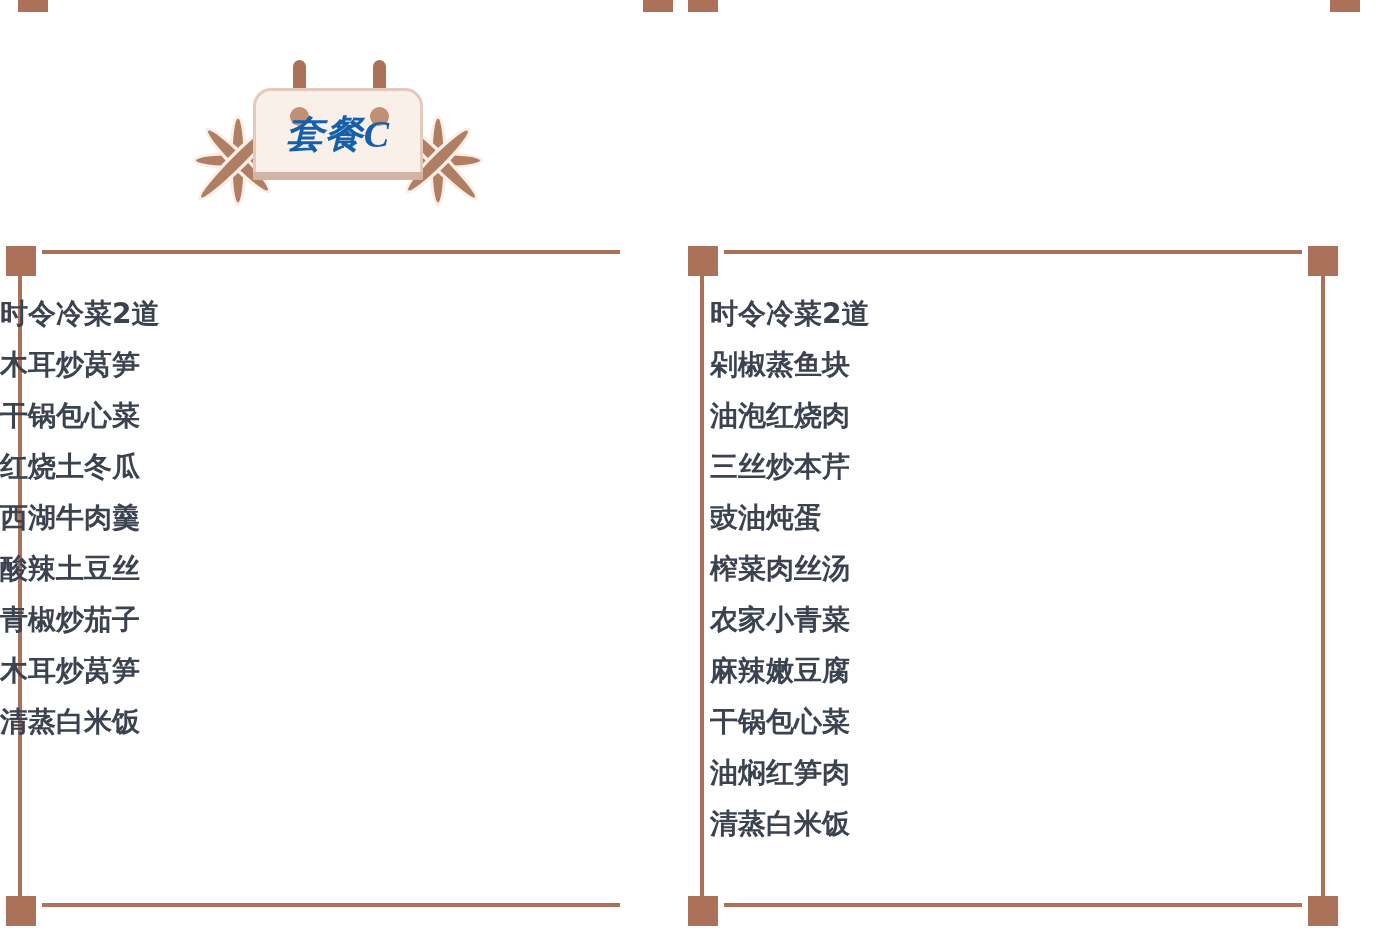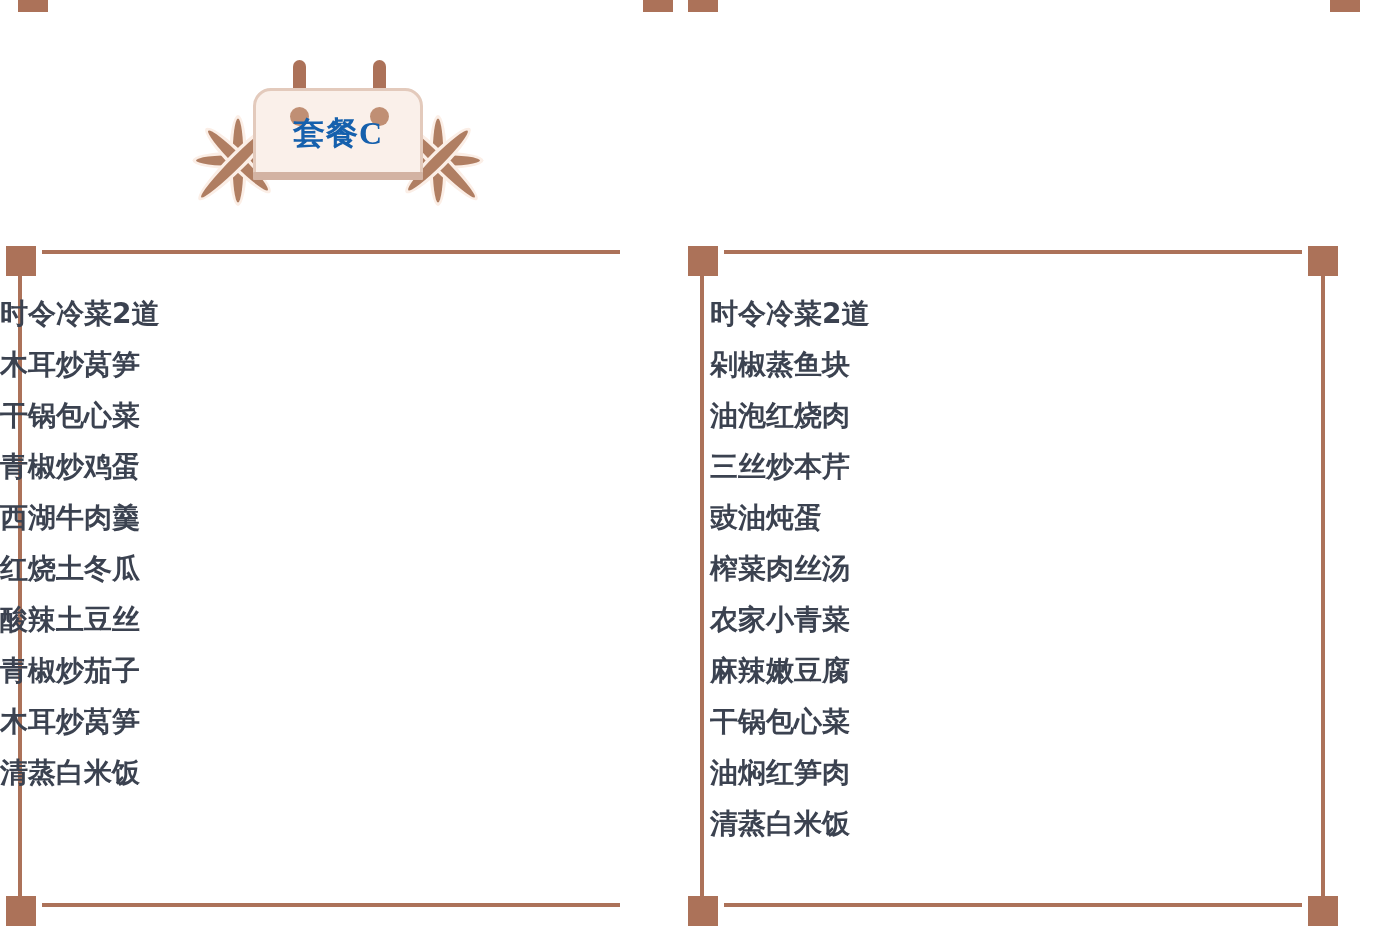--- a/index.html
+++ b/index.html
@@ -111,10 +111,11 @@
     justify-content: center;
     font-family: "Liberation Serif", "DejaVu Serif", serif;
     font-weight: bold;
-    font-size: 32px;
+    font-size: 38px;
     color: #1560ad;
     letter-spacing: 1px;
     white-space: nowrap;
+    font-style: italic;
   }
 
   

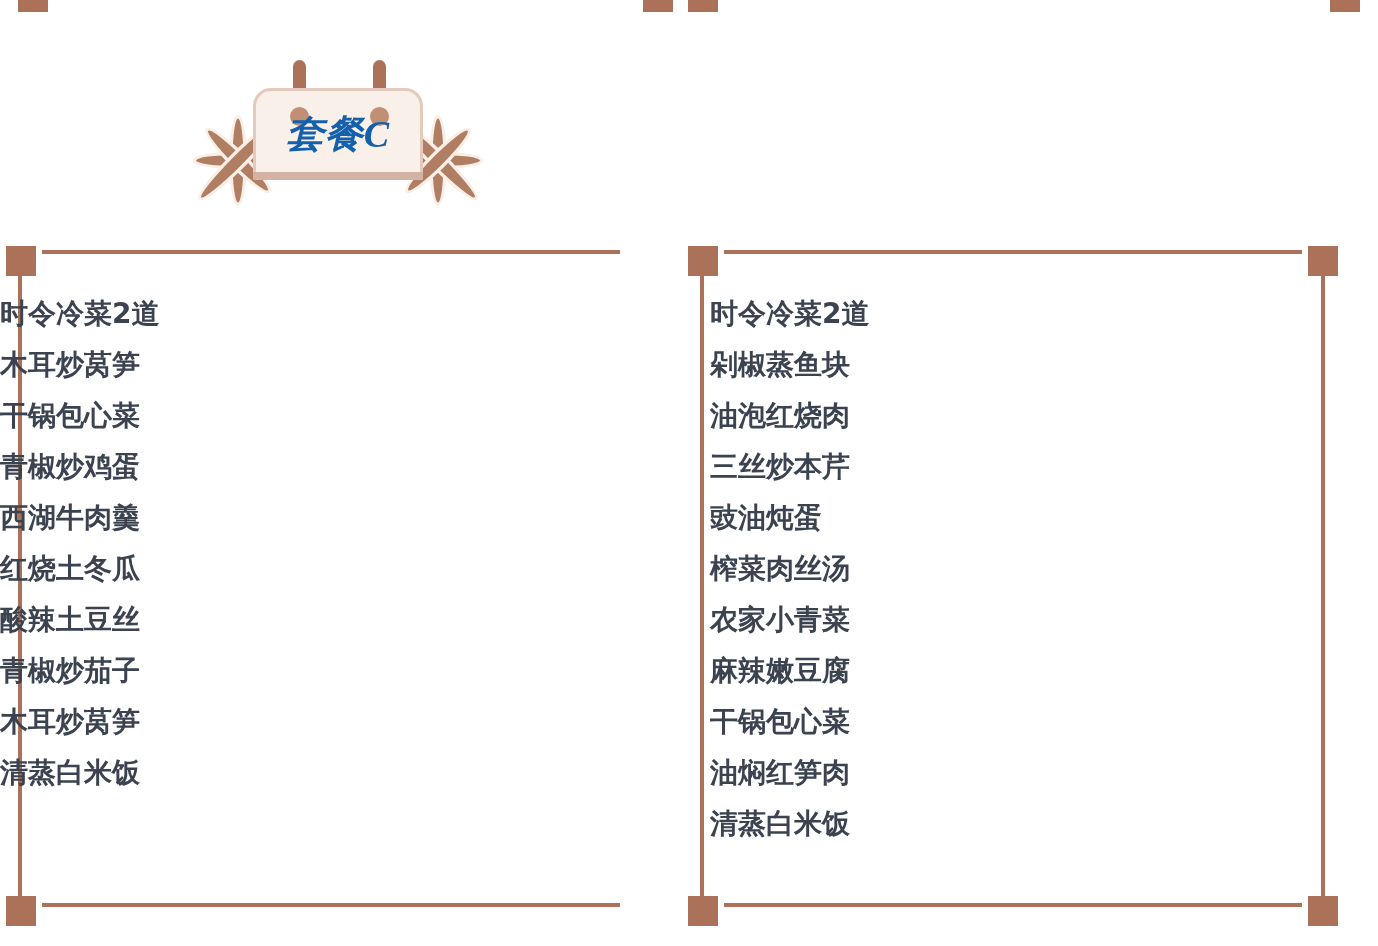--- a/index.html
+++ b/index.html
@@ -204,7 +204,6 @@
       <div class="dish">时令冷菜2道</div>
       <div class="dish">木耳炒莴笋</div>
       <div class="dish">干锅包心菜</div>
-      <div class="dish">青椒炒鸡蛋</div>
       <div class="dish">西湖牛肉羹</div>
       <div class="dish">红烧土冬瓜</div>
       <div class="dish">酸辣土豆丝</div>

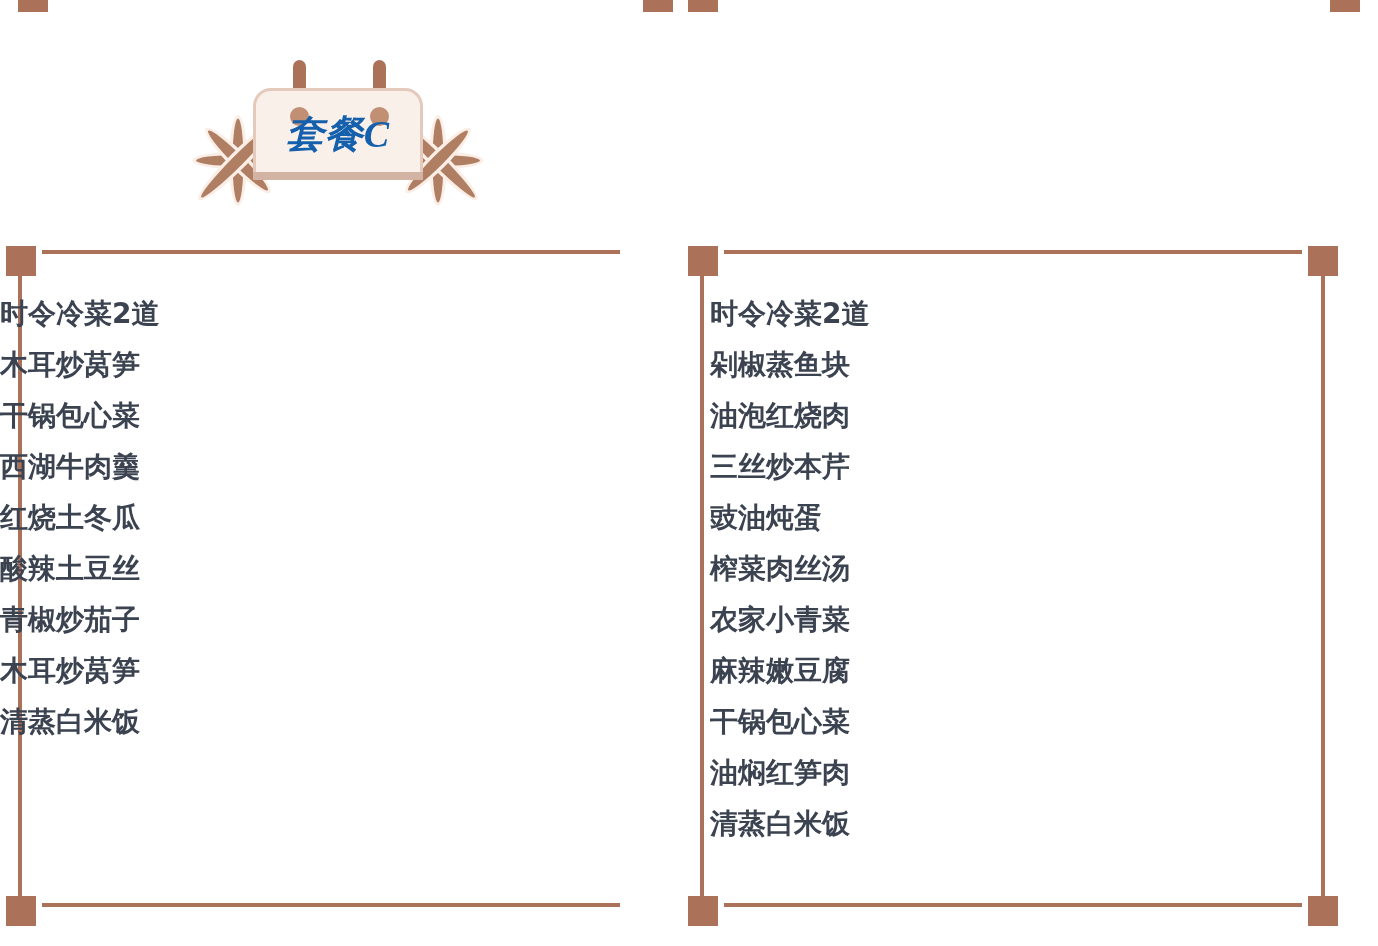--- a/index.html
+++ b/index.html
@@ -204,8 +204,8 @@
       <div class="dish">时令冷菜2道</div>
       <div class="dish">木耳炒莴笋</div>
       <div class="dish">干锅包心菜</div>
+      <div class="dish">红烧土冬瓜</div>
       <div class="dish">西湖牛肉羹</div>
-      <div class="dish">红烧土冬瓜</div>
       <div class="dish">酸辣土豆丝</div>
       <div class="dish">青椒炒茄子</div>
       <div class="dish">木耳炒莴笋</div>

